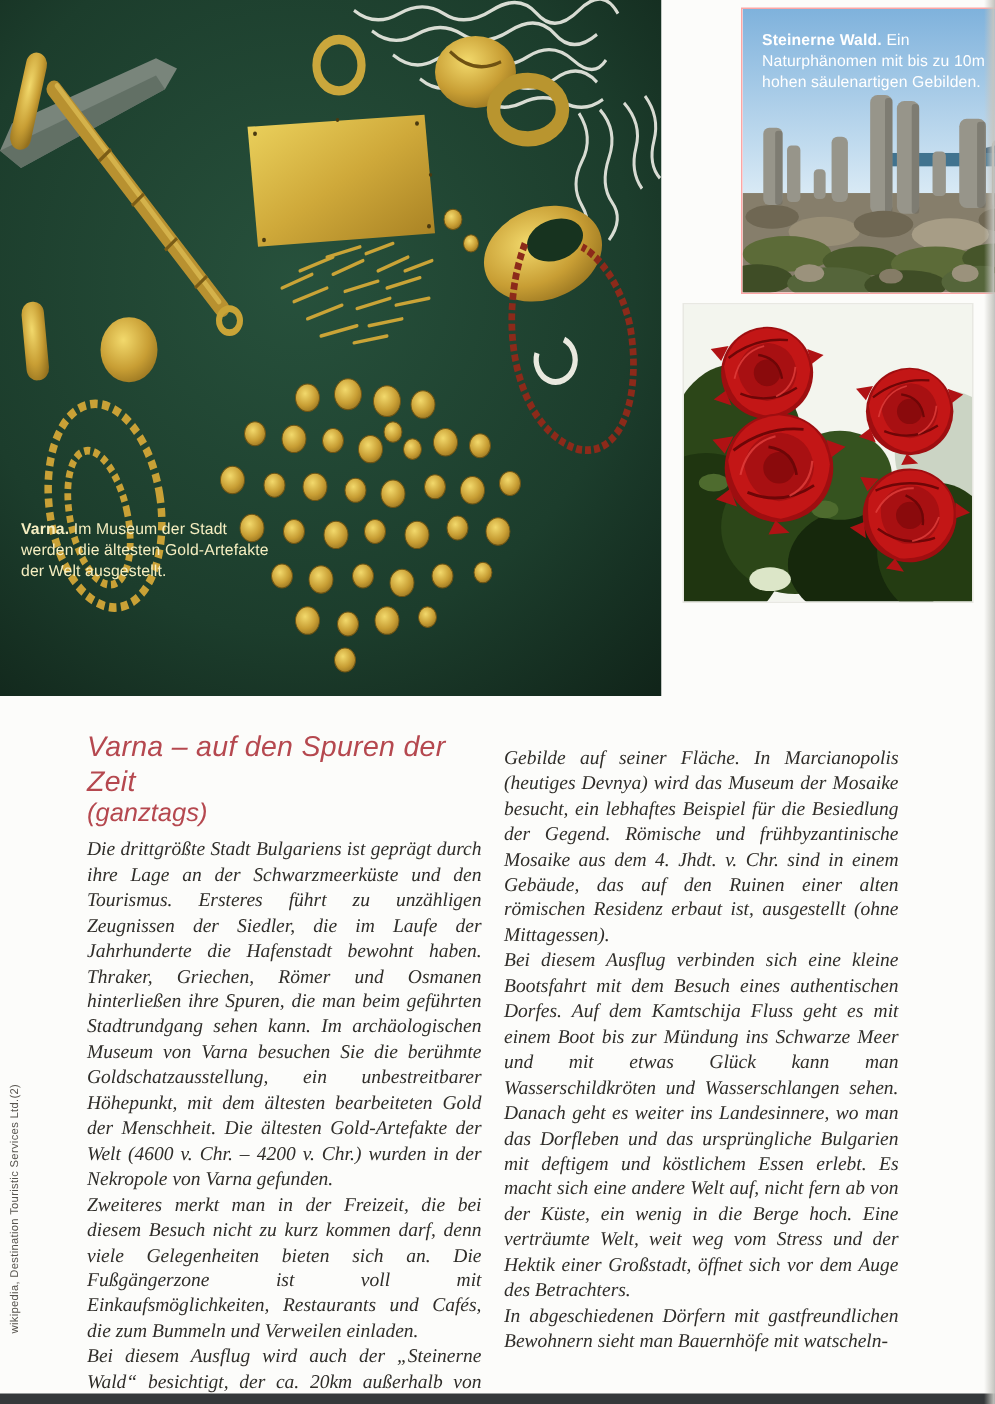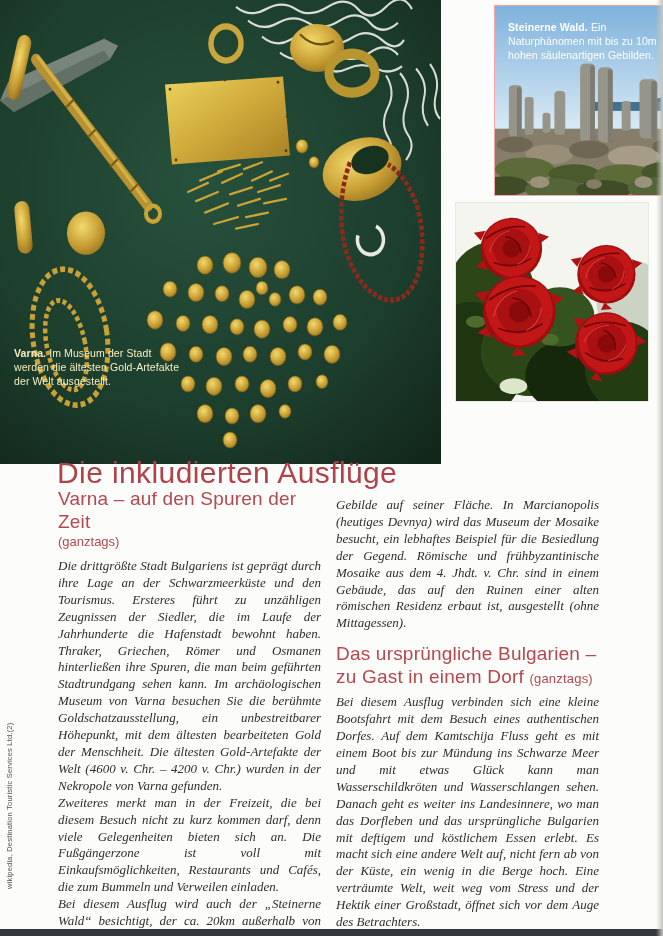--- a/index.html
+++ b/index.html
@@ -297,7 +297,6 @@
     </svg>
   </div>
 
-  <h1 class="title">Die inkludierten Ausflüge</h1>
 
   <div class="col col-left body-text">
     <div class="sec-head-block">

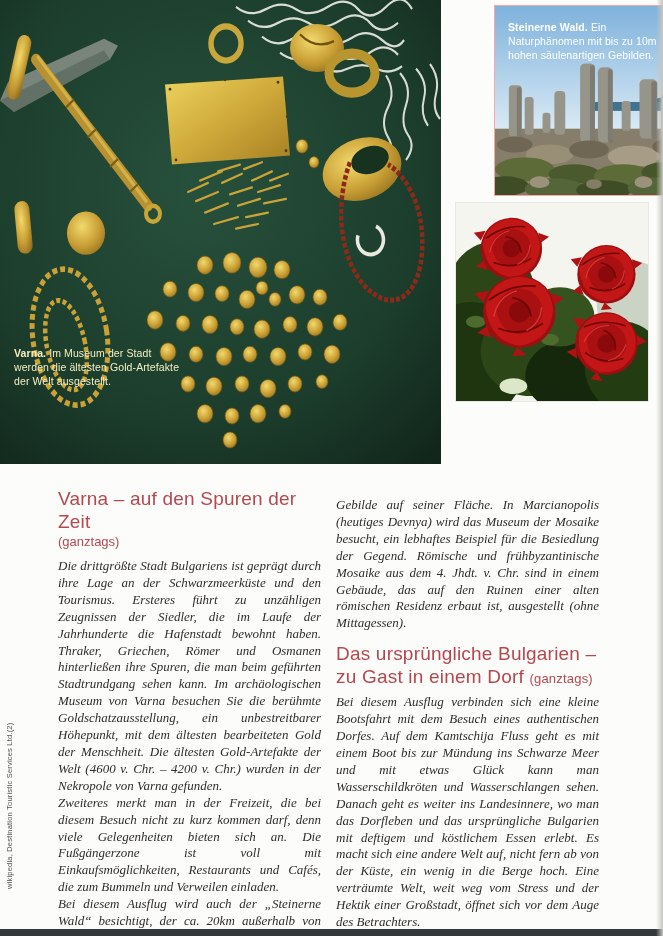--- a/index.html
+++ b/index.html
@@ -26,7 +26,7 @@
   .col-right{left:336px;top:497px;}
   .sec-head{font-size:19px;line-height:23px;font-weight:400;color:#b5484f;letter-spacing:0.2px;margin:0;}
   .duration{font-size:13px;font-weight:300;color:#b5484f;line-height:18px;}
-  .sec-head-block{margin:0 0 7px 0;}
+  .sec-head-block{margin:0 0 7px 0;font-style:italic;}
   .sec2-block{margin:10px 0 6px 0;}
   .body-text p{margin:0;font-family:"Liberation Serif",serif;font-size:13px;line-height:16.9px;
                text-align:justify;color:#2f2d29;font-style:italic;}

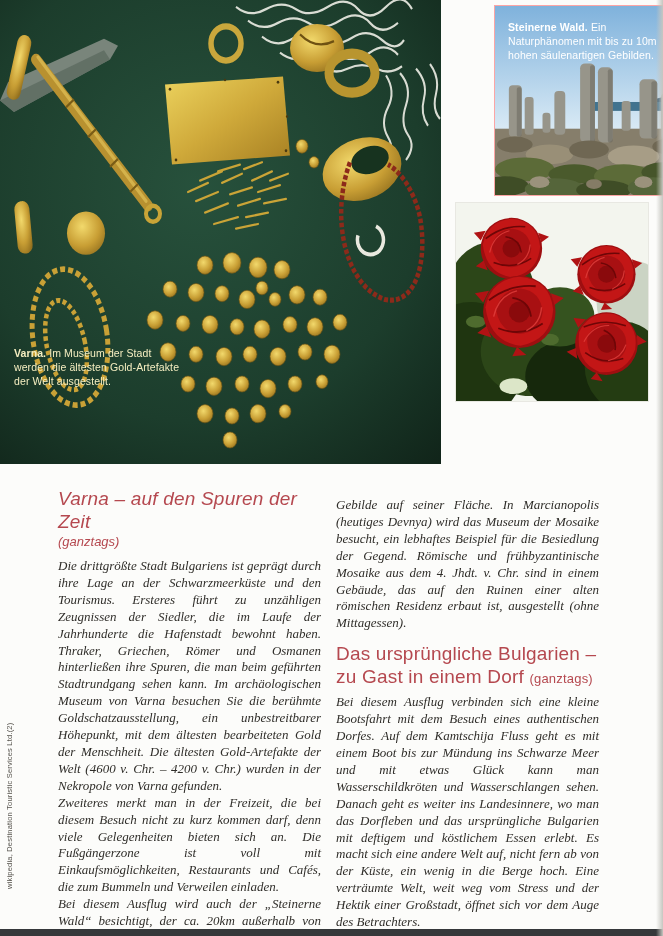--- a/index.html
+++ b/index.html
@@ -25,7 +25,7 @@
   .col-left{left:58px;top:487px;}
   .col-right{left:336px;top:497px;}
   .sec-head{font-size:19px;line-height:23px;font-weight:400;color:#b5484f;letter-spacing:0.2px;margin:0;}
-  .duration{font-size:13px;font-weight:300;color:#b5484f;line-height:18px;}
+  .duration{font-size:17px;font-weight:300;color:#b5484f;line-height:18px;}
   .sec-head-block{margin:0 0 7px 0;font-style:italic;}
   .sec2-block{margin:10px 0 6px 0;}
   .body-text p{margin:0;font-family:"Liberation Serif",serif;font-size:13px;line-height:16.9px;

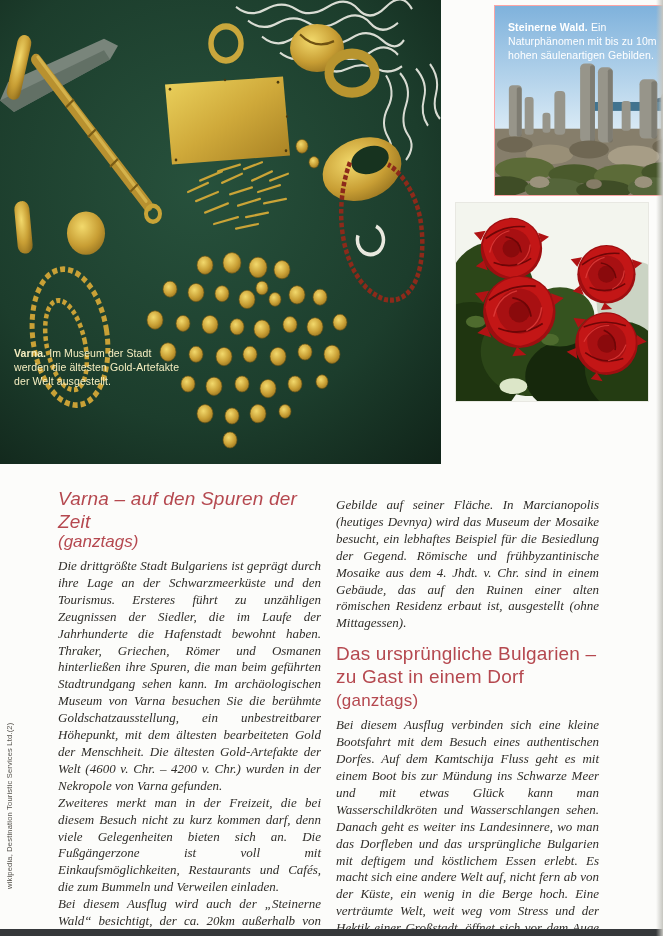--- a/index.html
+++ b/index.html
@@ -310,10 +310,6 @@
 
   <div class="col col-right body-text">
     <p>Gebilde auf seiner Fläche. In Marcianopolis (heutiges Devnya) wird das Museum der Mosaike besucht, ein lebhaftes Beispiel für die Besiedlung der Gegend. Römische und frühbyzantinische Mosaike aus dem 4. Jhdt. v. Chr. sind in einem Gebäude, das auf den Ruinen einer alten römischen Residenz erbaut ist, ausgestellt (ohne Mittagessen).</p>
-    <div class="sec2-block">
-      <h2 class="sec-head">Das ursprüngliche Bulgarien –</h2>
-      <h2 class="sec-head"><span>zu Gast in einem Dorf</span> <span class="duration">(ganztags)</span></h2>
-    </div>
     <p>Bei diesem Ausflug verbinden sich eine kleine Bootsfahrt mit dem Besuch eines authentischen Dorfes. Auf dem Kamtschija Fluss geht es mit einem Boot bis zur Mündung ins Schwarze Meer und mit etwas Glück kann man Wasserschildkröten und Wasserschlangen sehen. Danach geht es weiter ins Landesinnere, wo man das Dorfleben und das ursprüngliche Bulgarien mit deftigem und köstlichem Essen erlebt. Es macht sich eine andere Welt auf, nicht fern ab von der Küste, ein wenig in die Berge hoch. Eine verträumte Welt, weit weg vom Stress und der Hektik einer Großstadt, öffnet sich vor dem Auge des Betrachters.</p>
     <p>In abgeschiedenen Dörfern mit gastfreundlichen Bewohnern sieht man Bauernhöfe mit watscheln-</p>
   </div>

